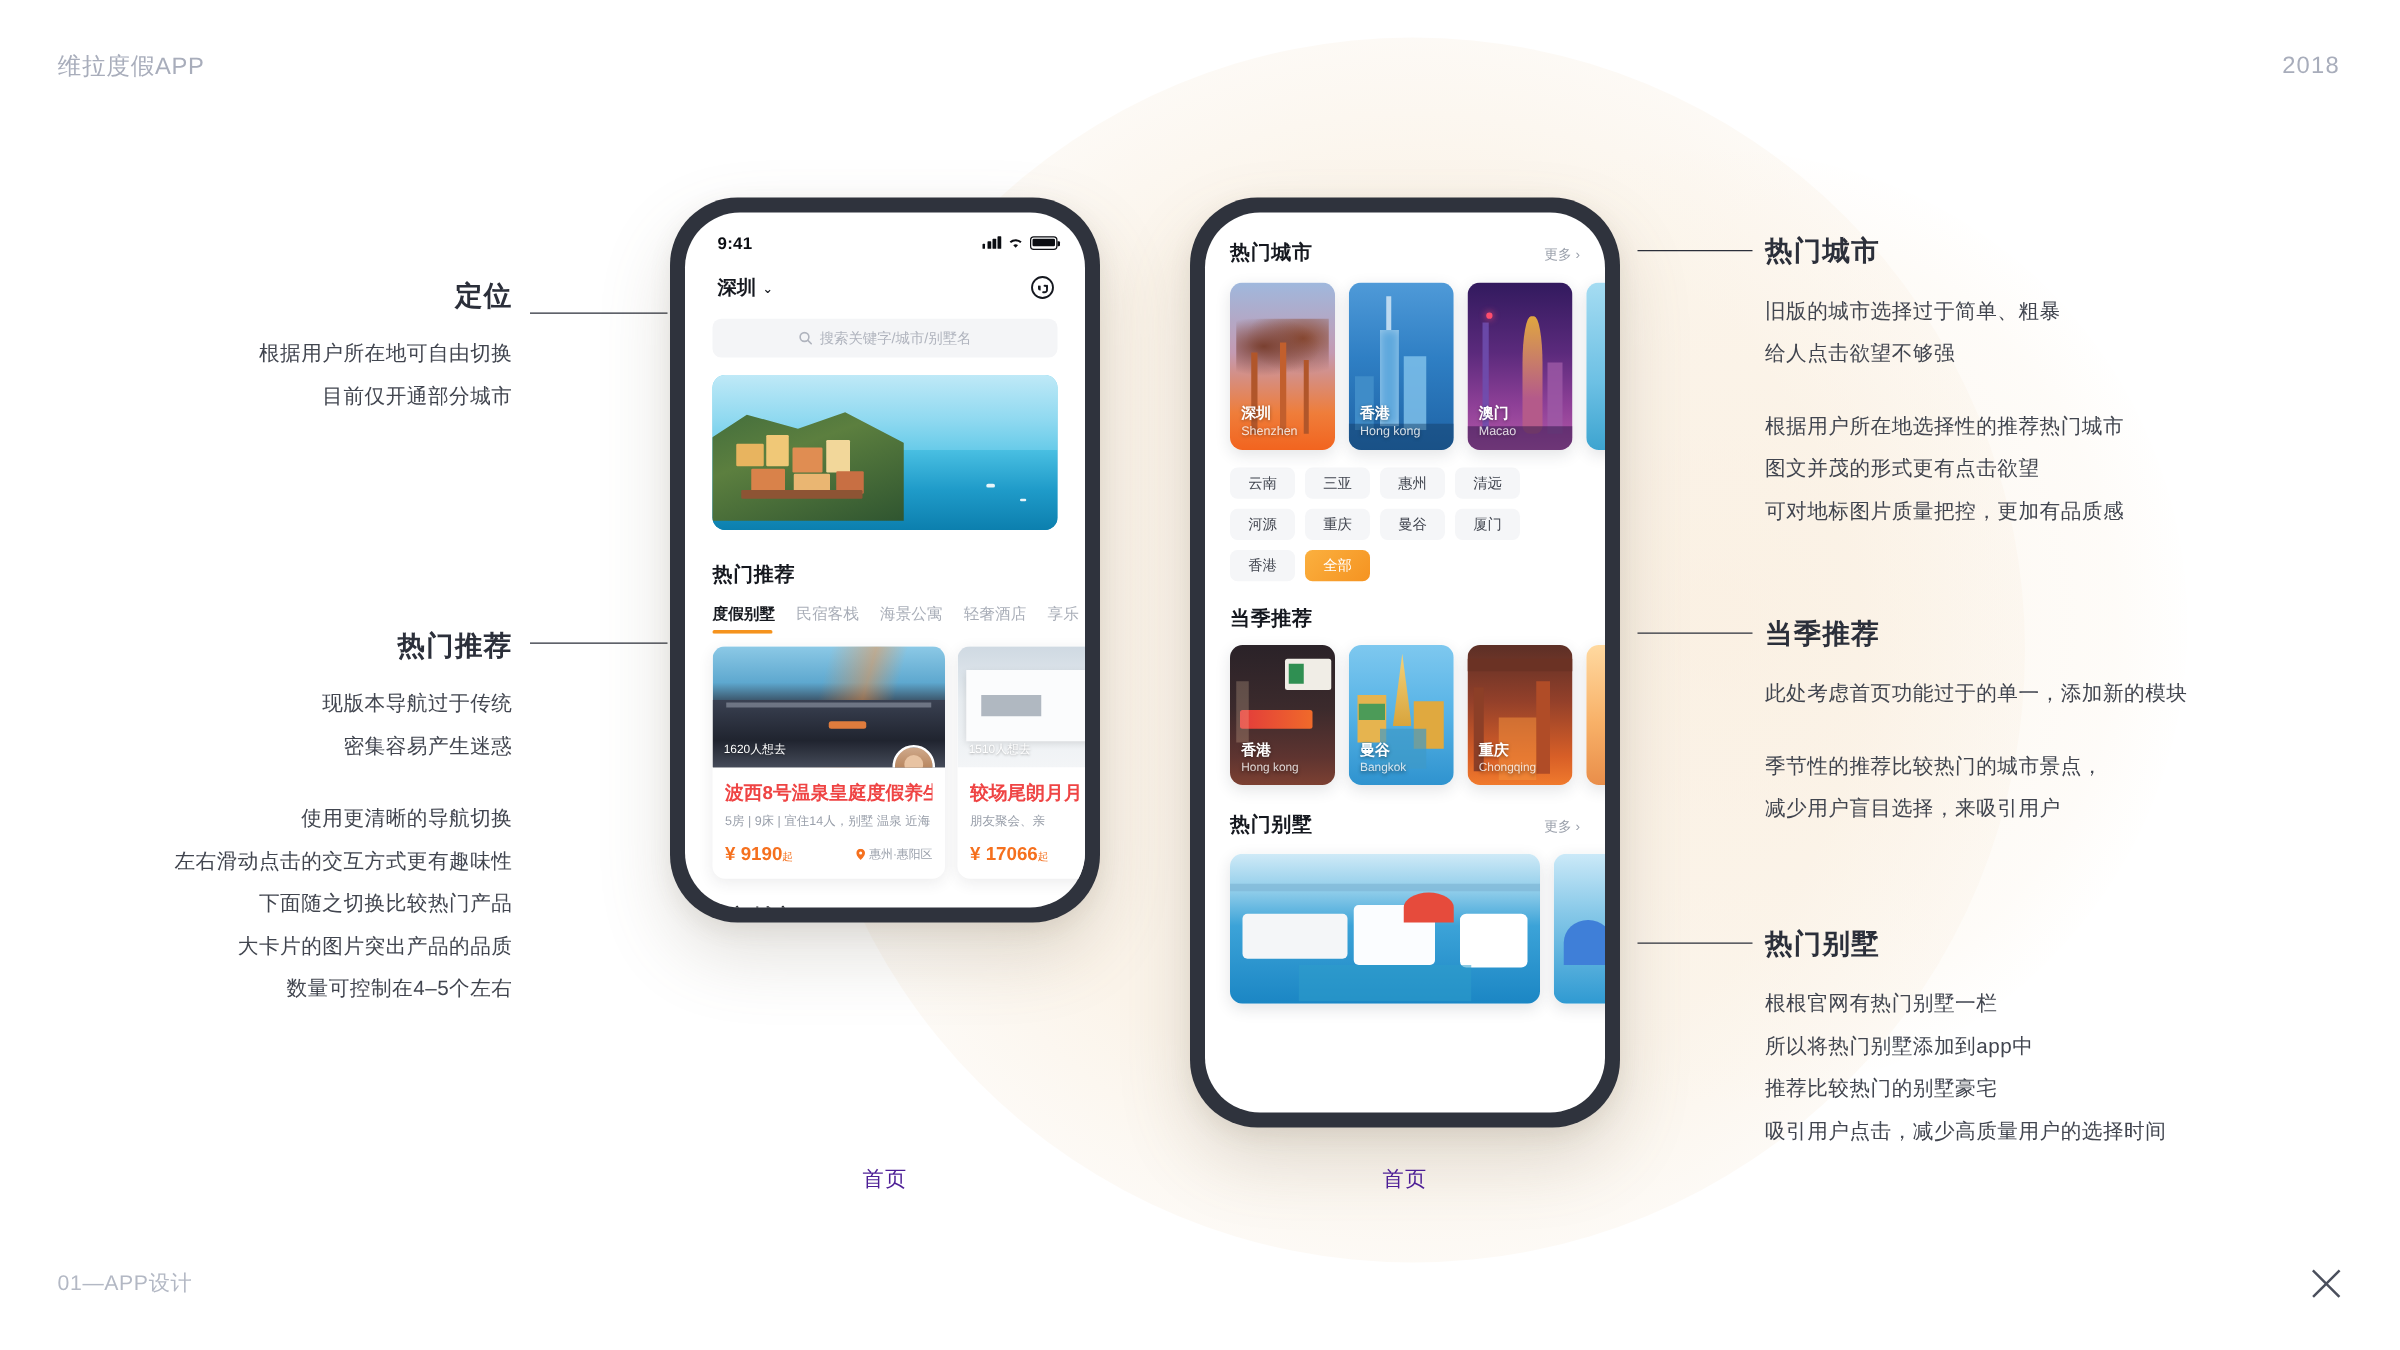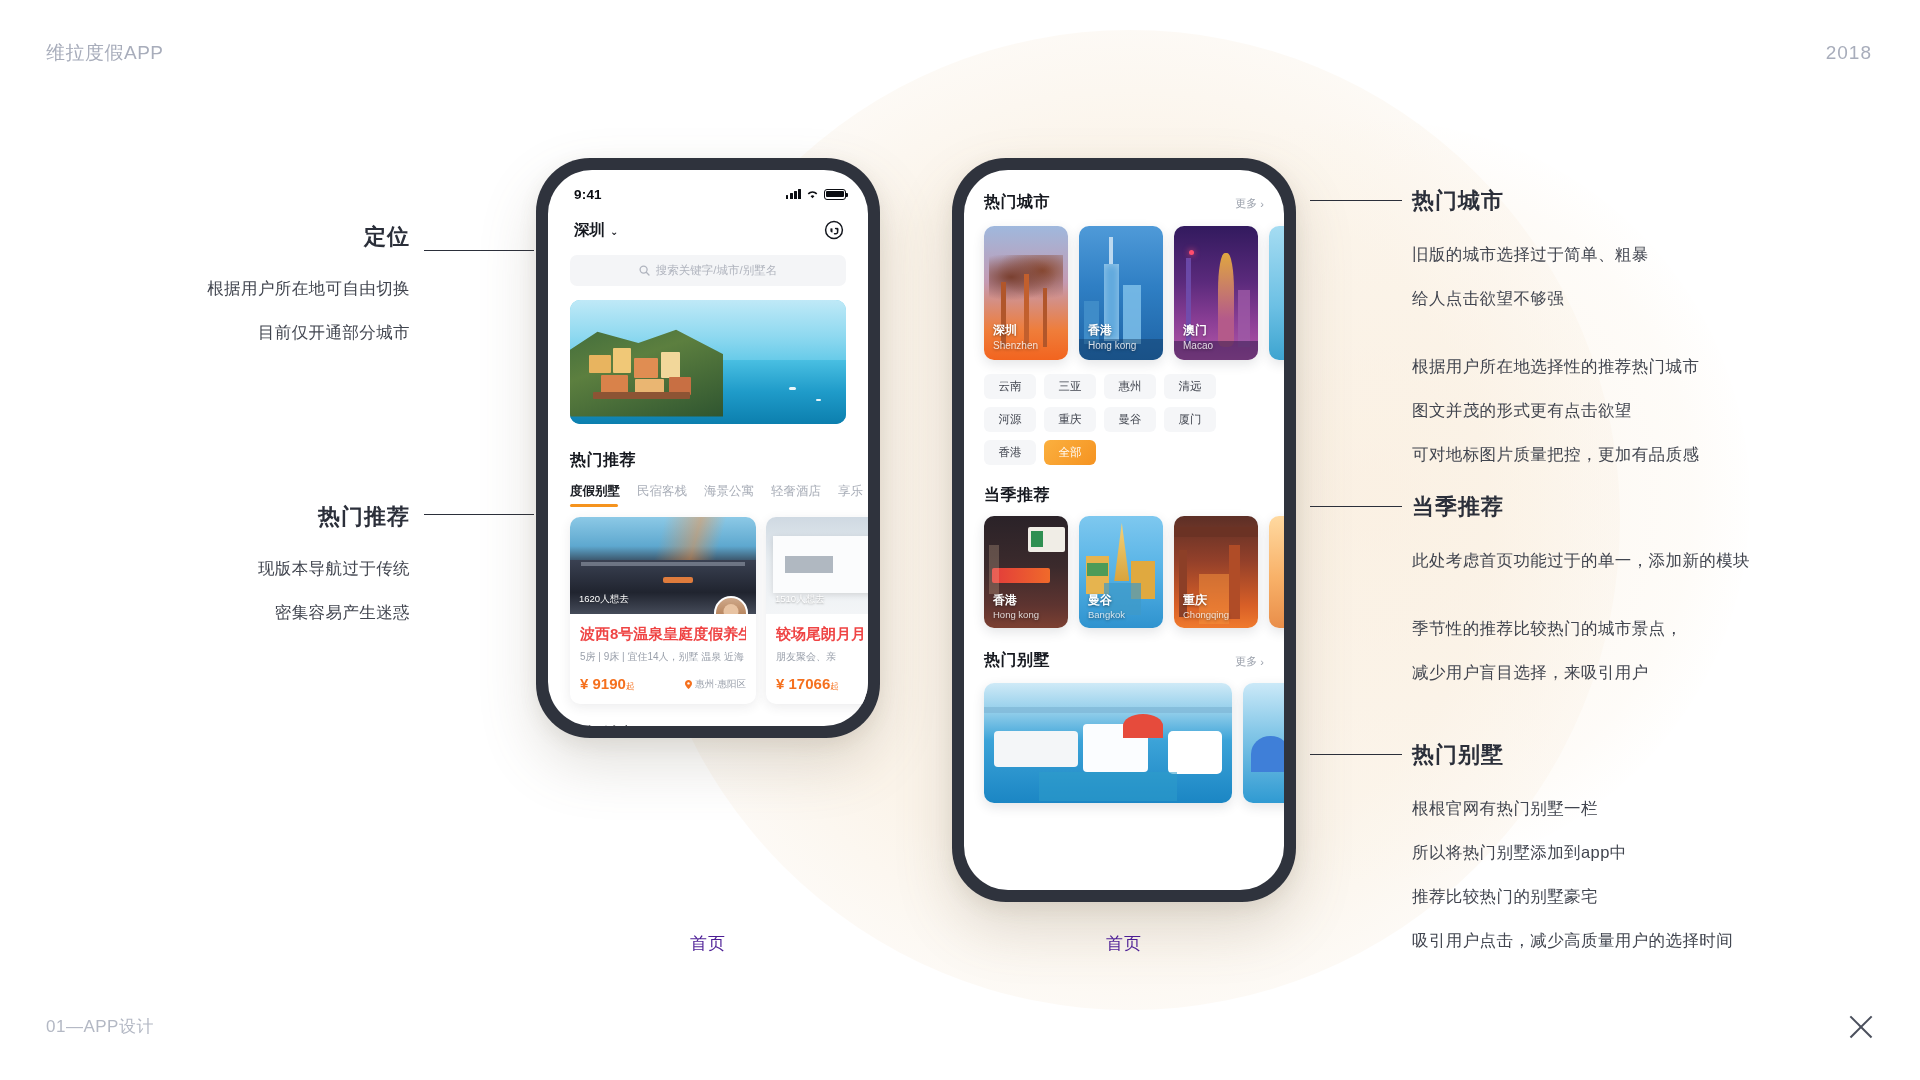--- a/index.html
+++ b/index.html
@@ -56,7 +56,7 @@
     letter-spacing: 1px; margin-bottom: 16px;
   }
   .anno p {
-    font-size: 16.5px; color: #41454f; line-height: 44px;
+    font-size: 16.5px; color: #41454f; line-height: 34px;
     letter-spacing: .4px; white-space: pre;
   }
   .anno.left { text-align: right; }

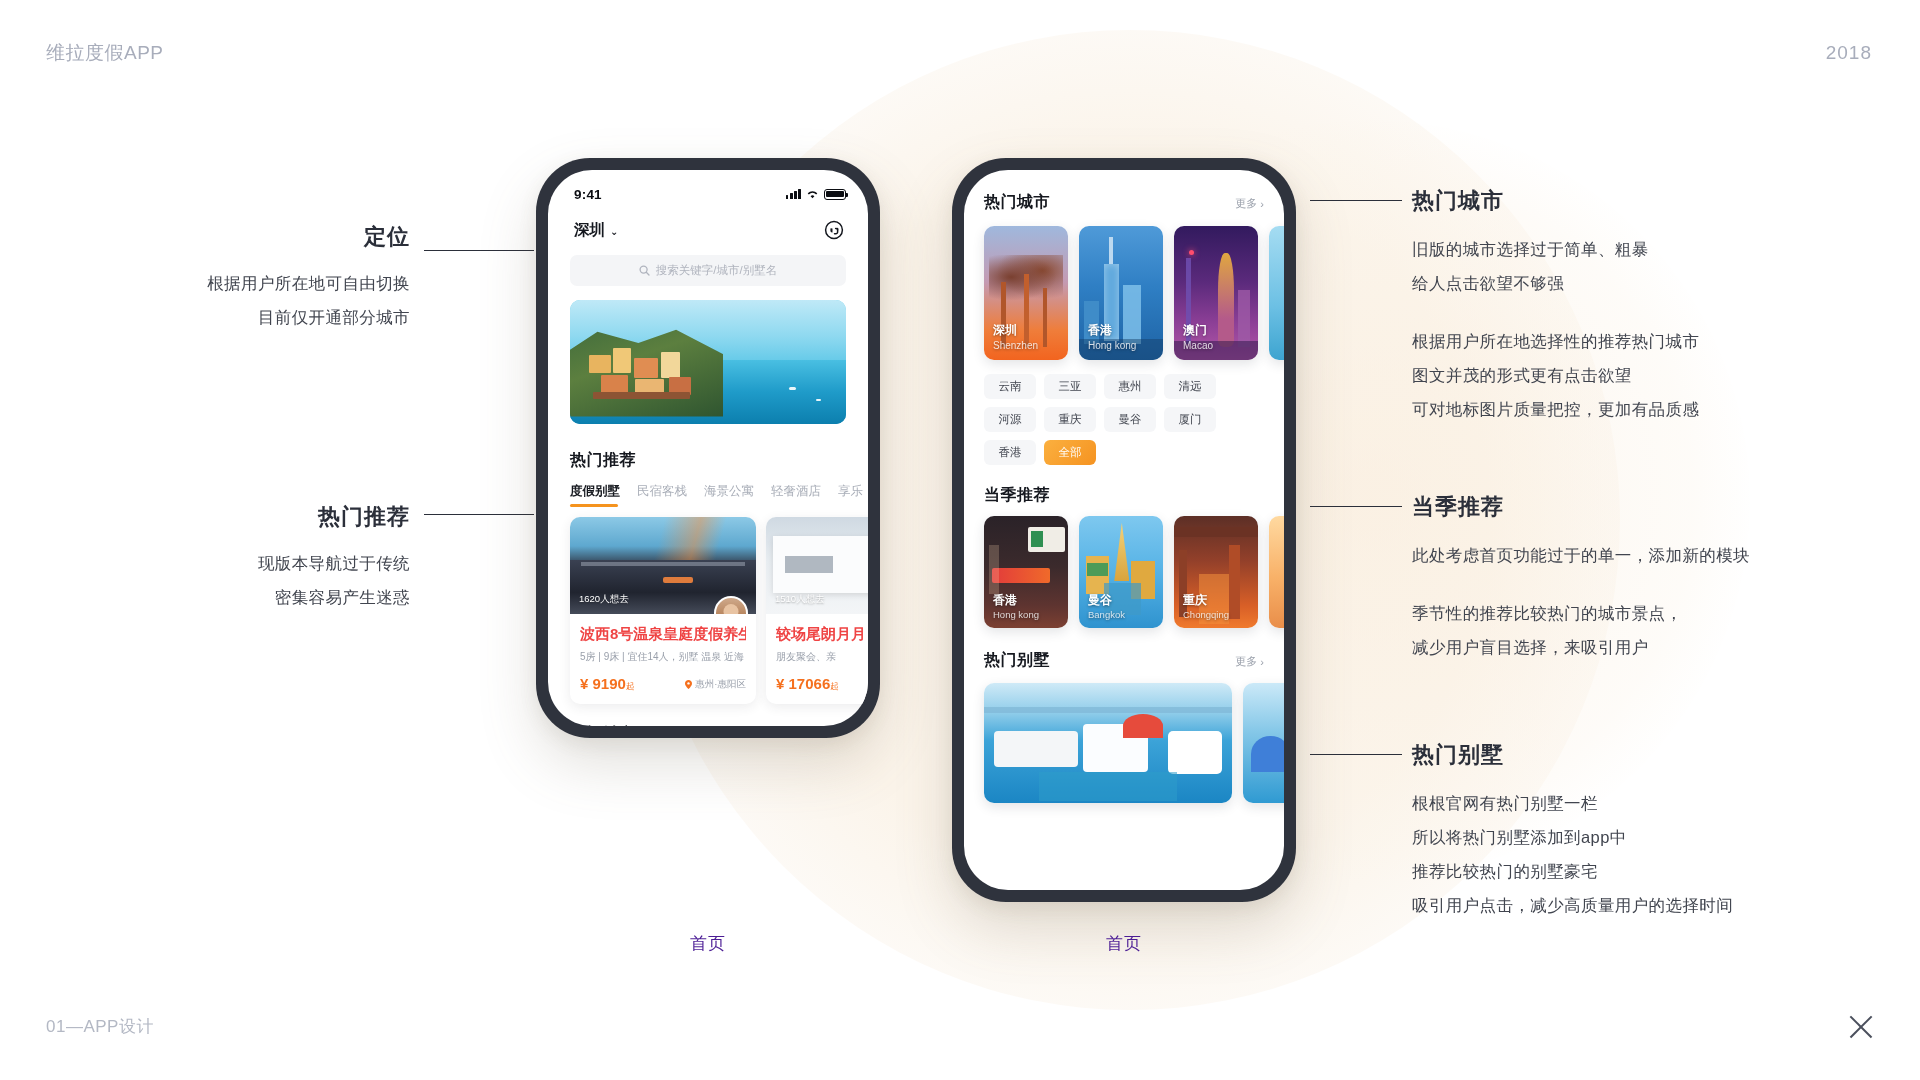--- a/index.html
+++ b/index.html
@@ -273,6 +273,11 @@
     <p>现版本导航过于传统
 密集容易产生迷惑</p>
     <div class="gap"></div>
+    <p>使用更清晰的导航切换
+左右滑动点击的交互方式更有趣味性
+下面随之切换比较热门产品
+大卡片的图片突出产品的品质
+数量可控制在4–5个左右</p>
   </div>
   <div class="lead" style="left:424px; top:514px; width:110px;"></div>
 

